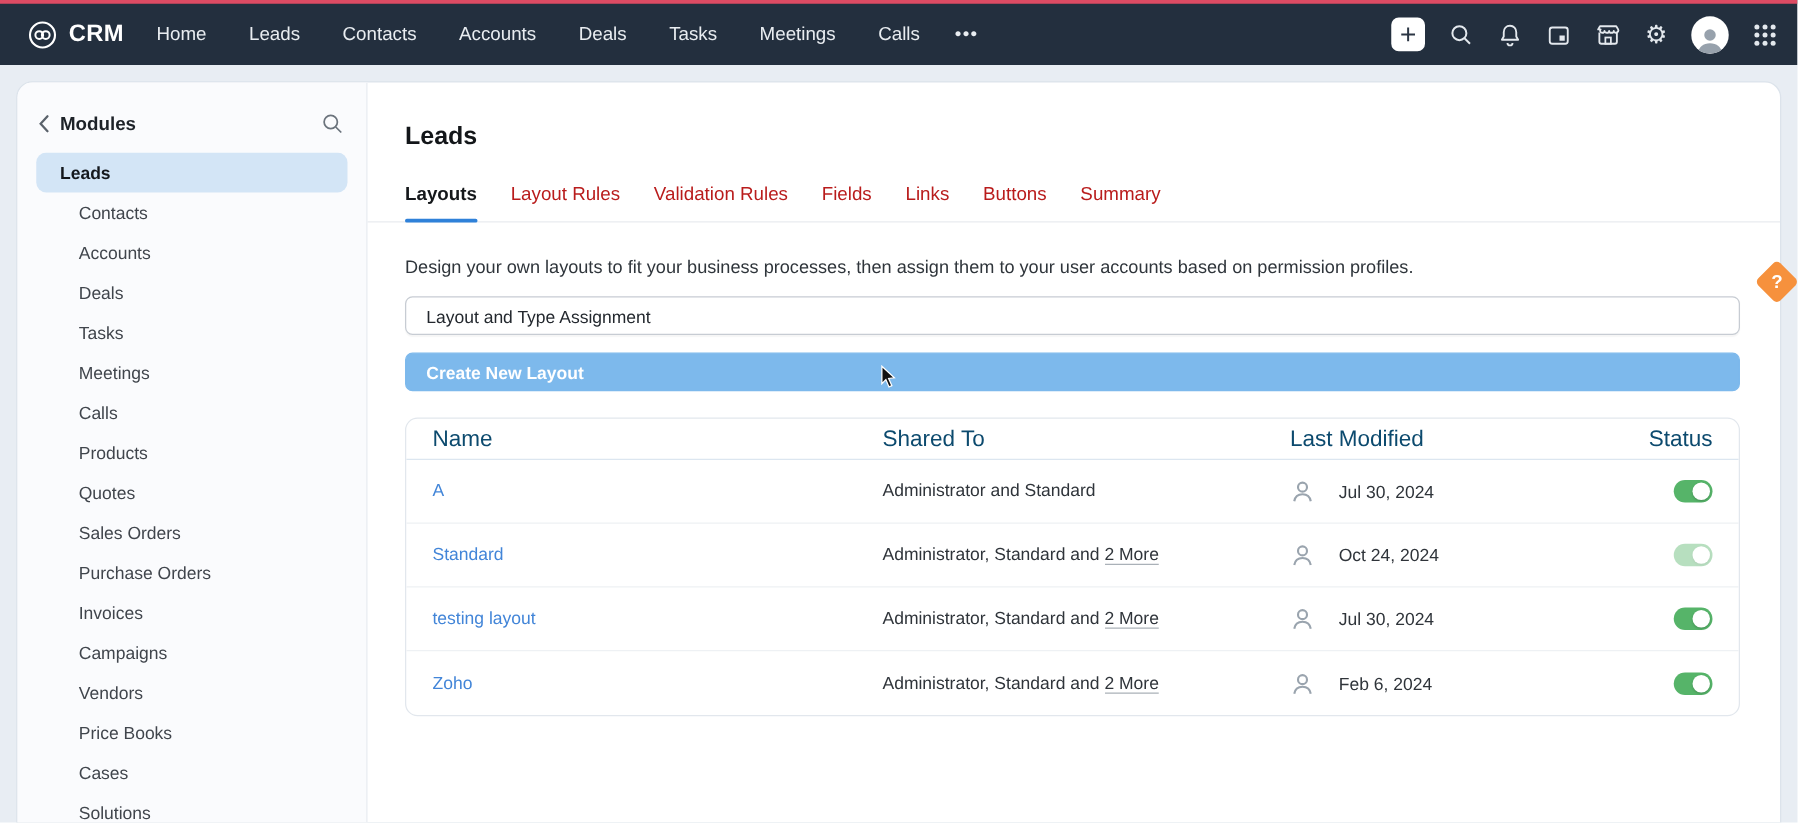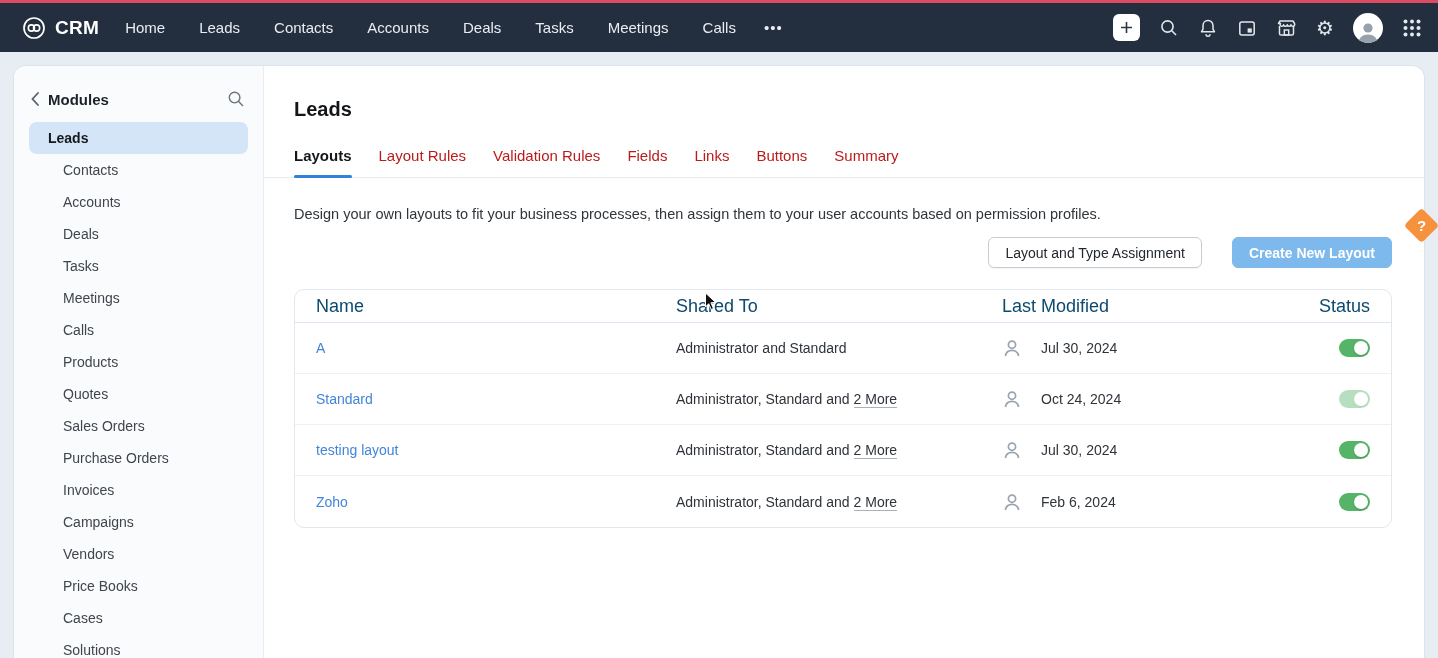--- a/index.html
+++ b/index.html
@@ -35,7 +35,7 @@
   .card{position:absolute;left:14px;top:66px;width:1410px;height:592px;background:#fff;border-radius:12px 12px 0 0;box-shadow:0 0 0 1px rgba(210,218,228,.55);display:flex;overflow:hidden;}
 
   
-  .sidebar{width:250px;background:var(--panel-bg);border-right:1px solid #e9edf1;flex:none;display:flex;flex-direction:column;}
+  .sidebar{width:280px;background:var(--panel-bg);border-right:1px solid #e9edf1;flex:none;display:flex;flex-direction:column;}
   .side-head{display:flex;align-items:center;padding:24px 18px 14px 16px;}
   .side-title{font-size:15px;font-weight:bold;color:#1d2228;margin-left:8px;flex:1;}
   .side-list{flex:1;overflow:hidden;}

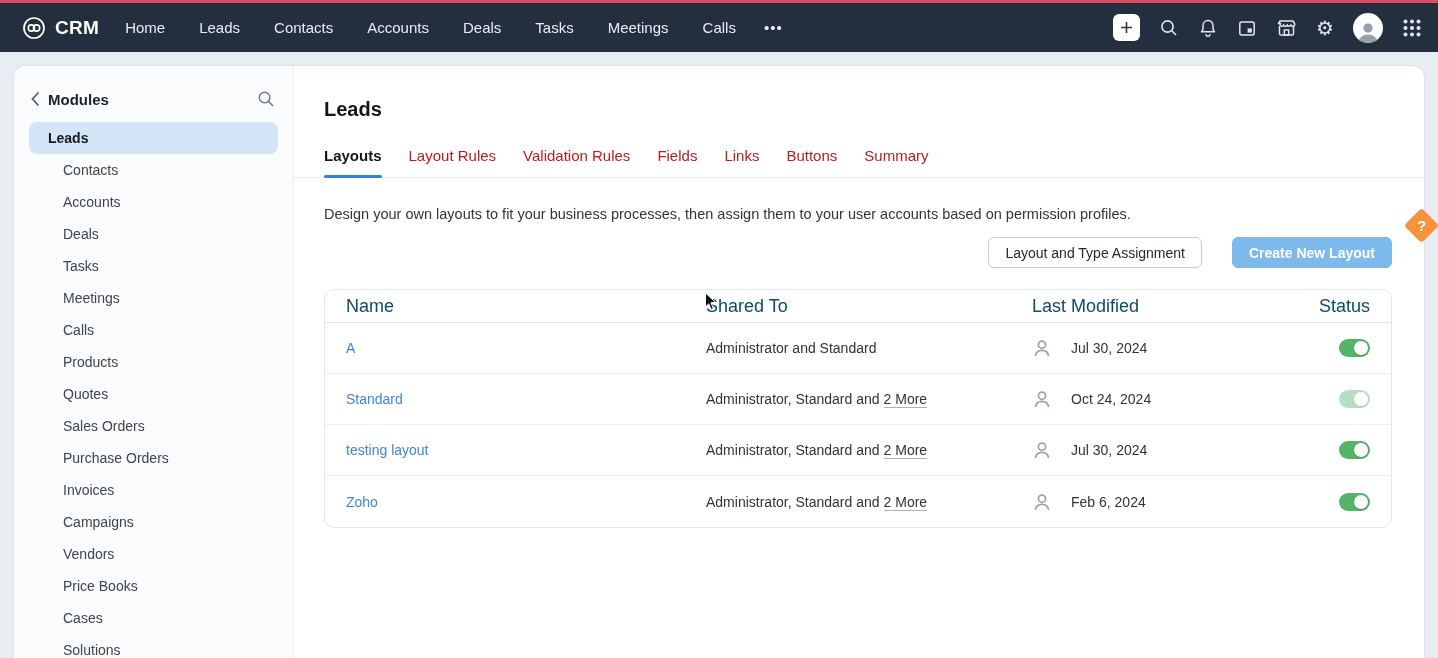--- a/index.html
+++ b/index.html
@@ -50,7 +50,7 @@
   .tab.active{color:#15181b;font-weight:bold;}
   .tab.active::after{content:"";position:absolute;left:0;right:0;bottom:-1px;height:3px;border-radius:2px;background:#2f81d9;}
   .desc{margin-top:28px;font-size:14.5px;color:#2f353b;}
-  .actions{display:flex;justify-content:flex-end;gap:14px;margin-top:15px;}
+  .actions{display:flex;justify-content:flex-end;gap:14px;margin-top:15px;flex-direction:column;}
   .btn{height:31px;padding:0 16px;border-radius:6px;font-size:14px;display:flex;align-items:center;cursor:pointer;}
   .btn-secondary{background:#fff;border:1px solid #c7ccd3;color:#23282e;box-shadow:0 1px 1px rgba(0,0,0,.04);}
   .btn-primary{background:var(--accent-blue);color:#fff;border:1px solid var(--accent-blue);font-weight:bold;margin-left:16px;}

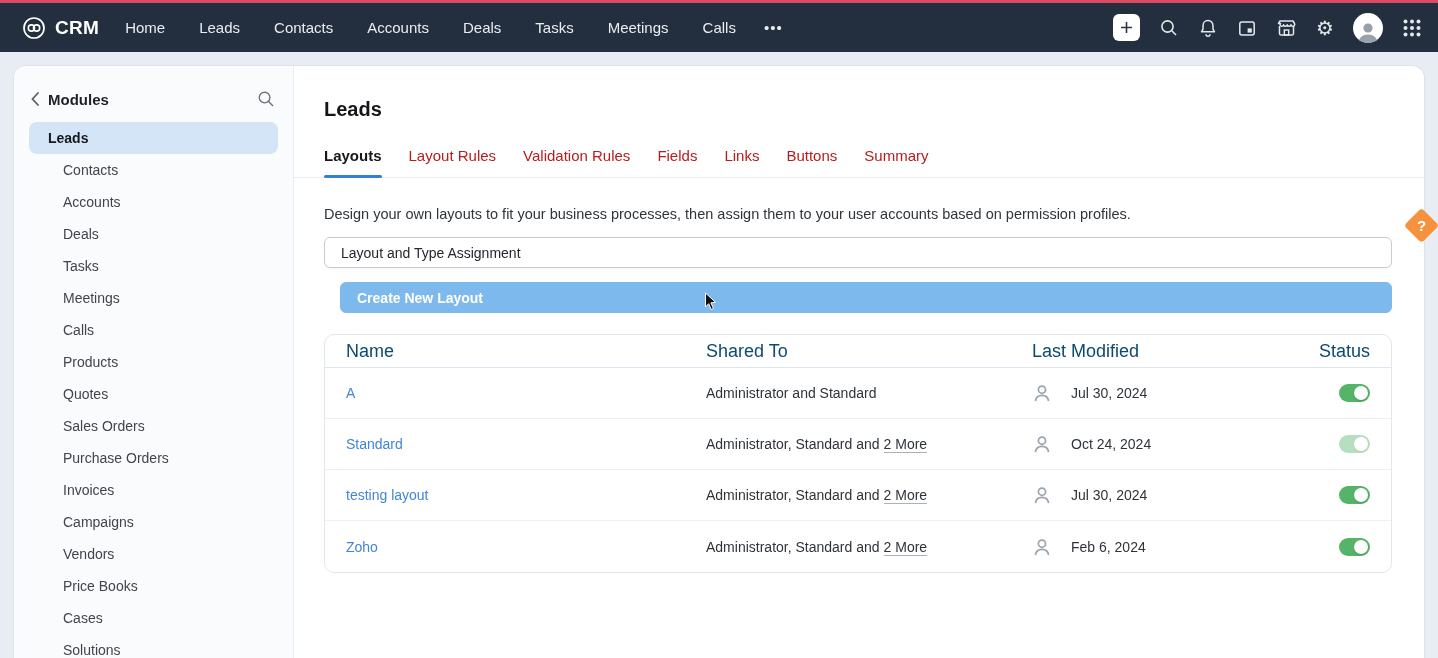--- a/index.html
+++ b/index.html
@@ -53,7 +53,7 @@
   .actions{display:flex;justify-content:flex-end;gap:14px;margin-top:15px;flex-direction:column;}
   .btn{height:31px;padding:0 16px;border-radius:6px;font-size:14px;display:flex;align-items:center;cursor:pointer;}
   .btn-secondary{background:#fff;border:1px solid #c7ccd3;color:#23282e;box-shadow:0 1px 1px rgba(0,0,0,.04);}
-  .btn-primary{background:var(--accent-blue);color:#fff;border:1px solid var(--accent-blue);font-weight:bold;margin-left:16px;}
+  .btn-primary{background:var(--accent-blue);color:#fff;border:1px solid var(--accent-blue);font-weight:bold;}
 
   
   .table{margin-top:21px;border:1px solid var(--border);border-radius:10px;background:#fff;overflow:hidden;}

